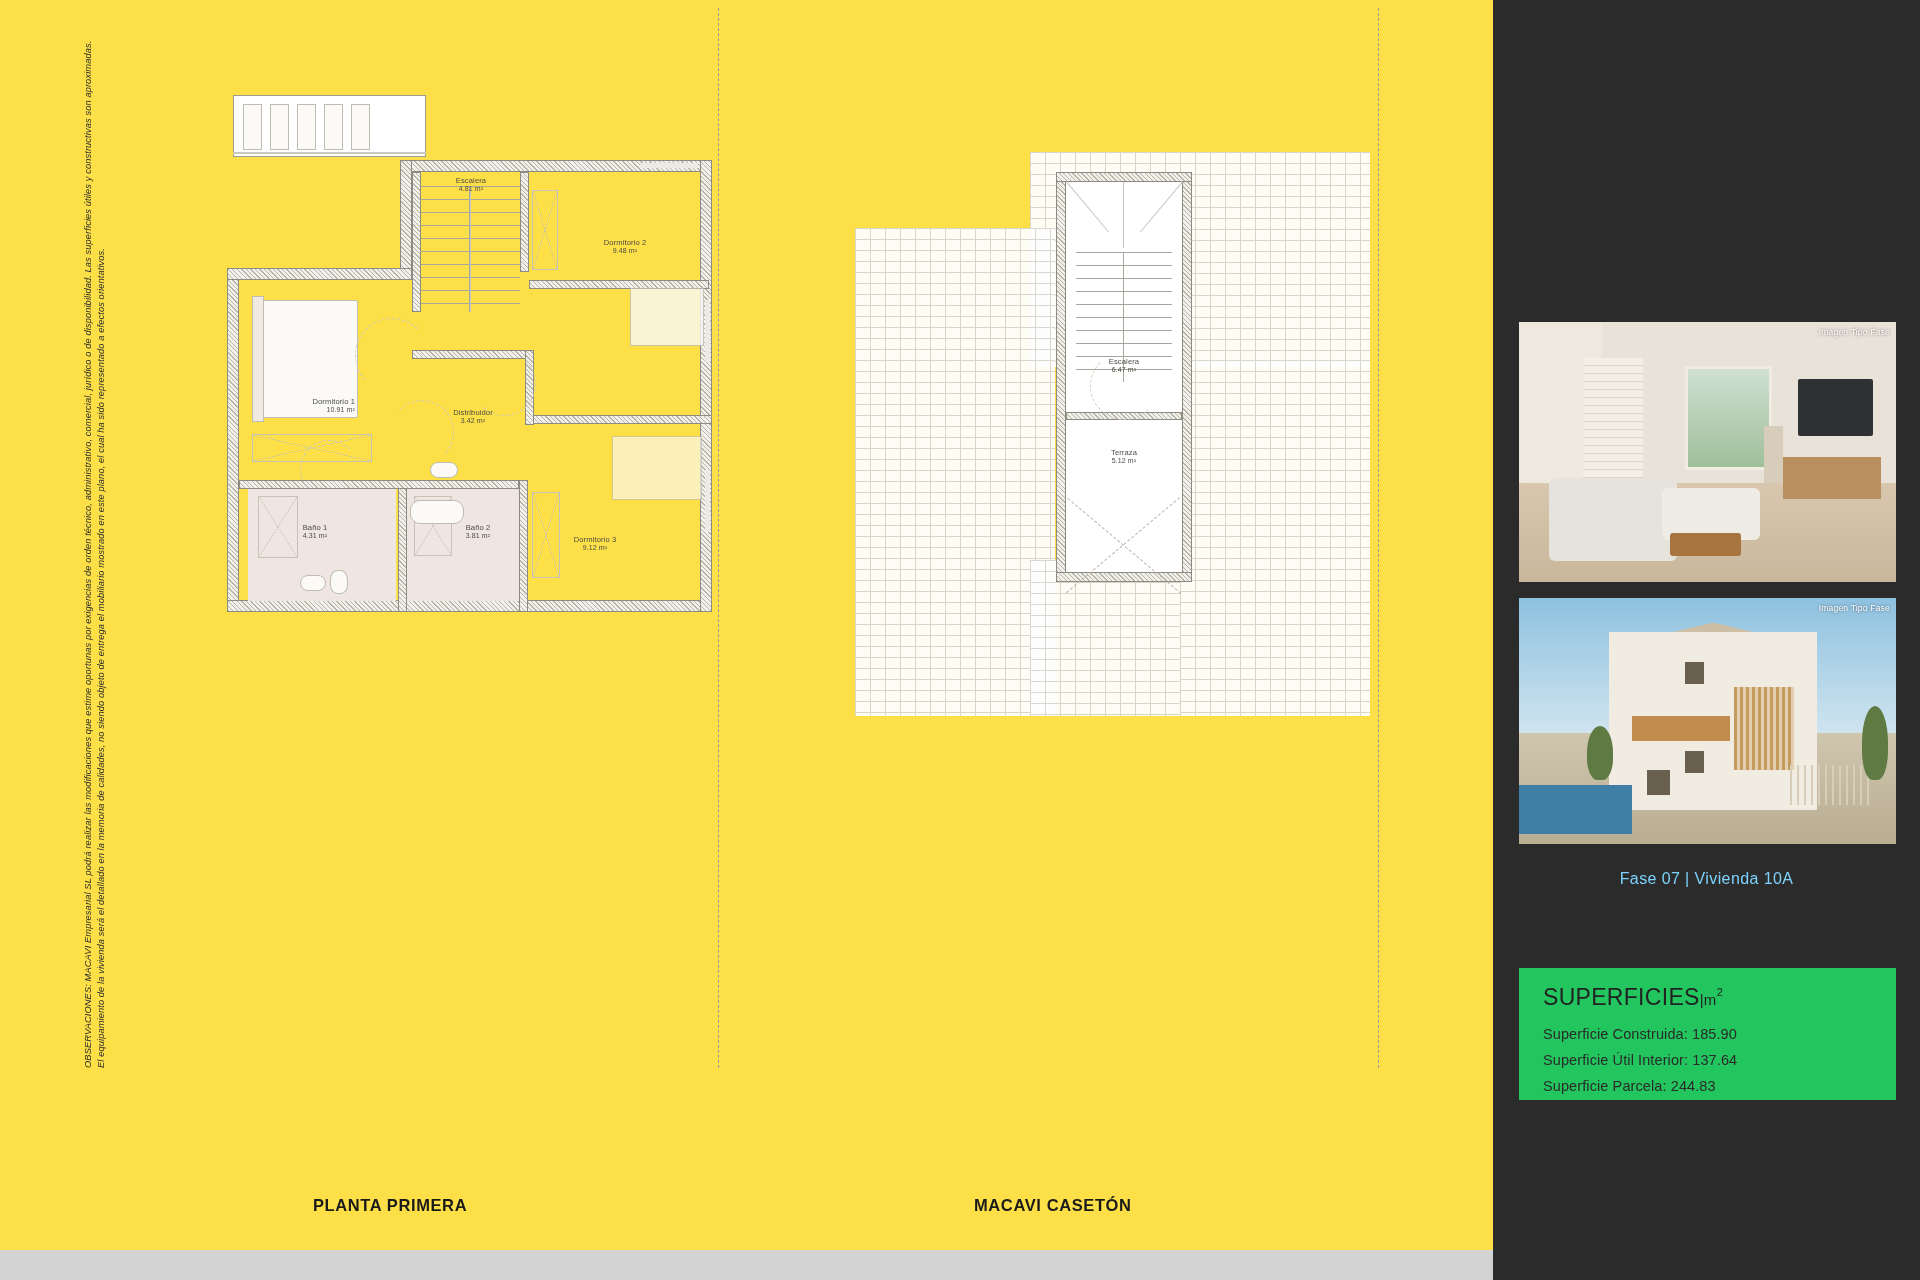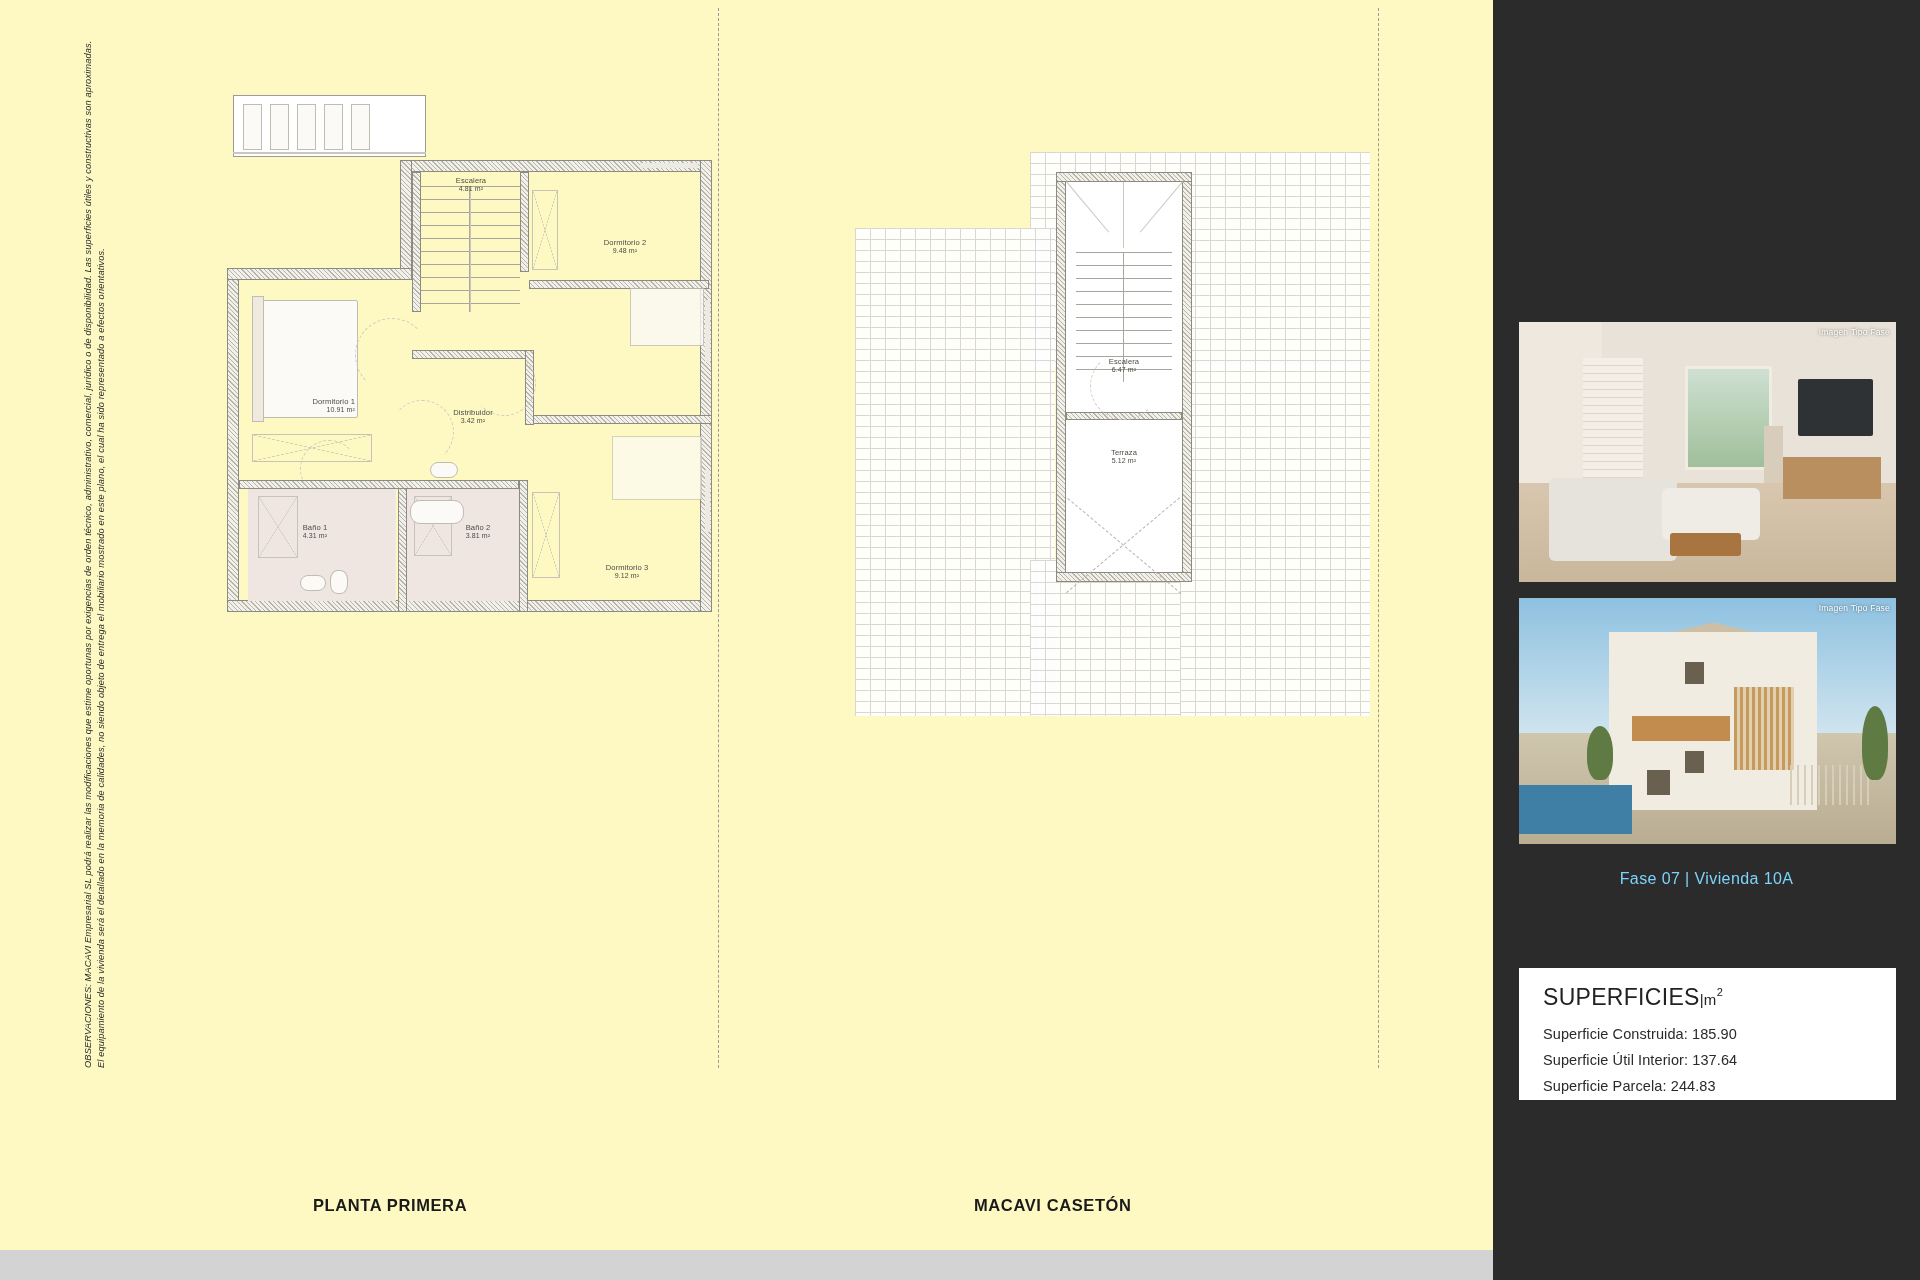--- a/index.html
+++ b/index.html
@@ -30,7 +30,7 @@
     left: 0; top: 0;
     width: 1493px;
     height: 1250px;
-    background: #fef9c3;
+    background: #fde047;
   }
   #sheet-bottom-band {
     position: absolute;

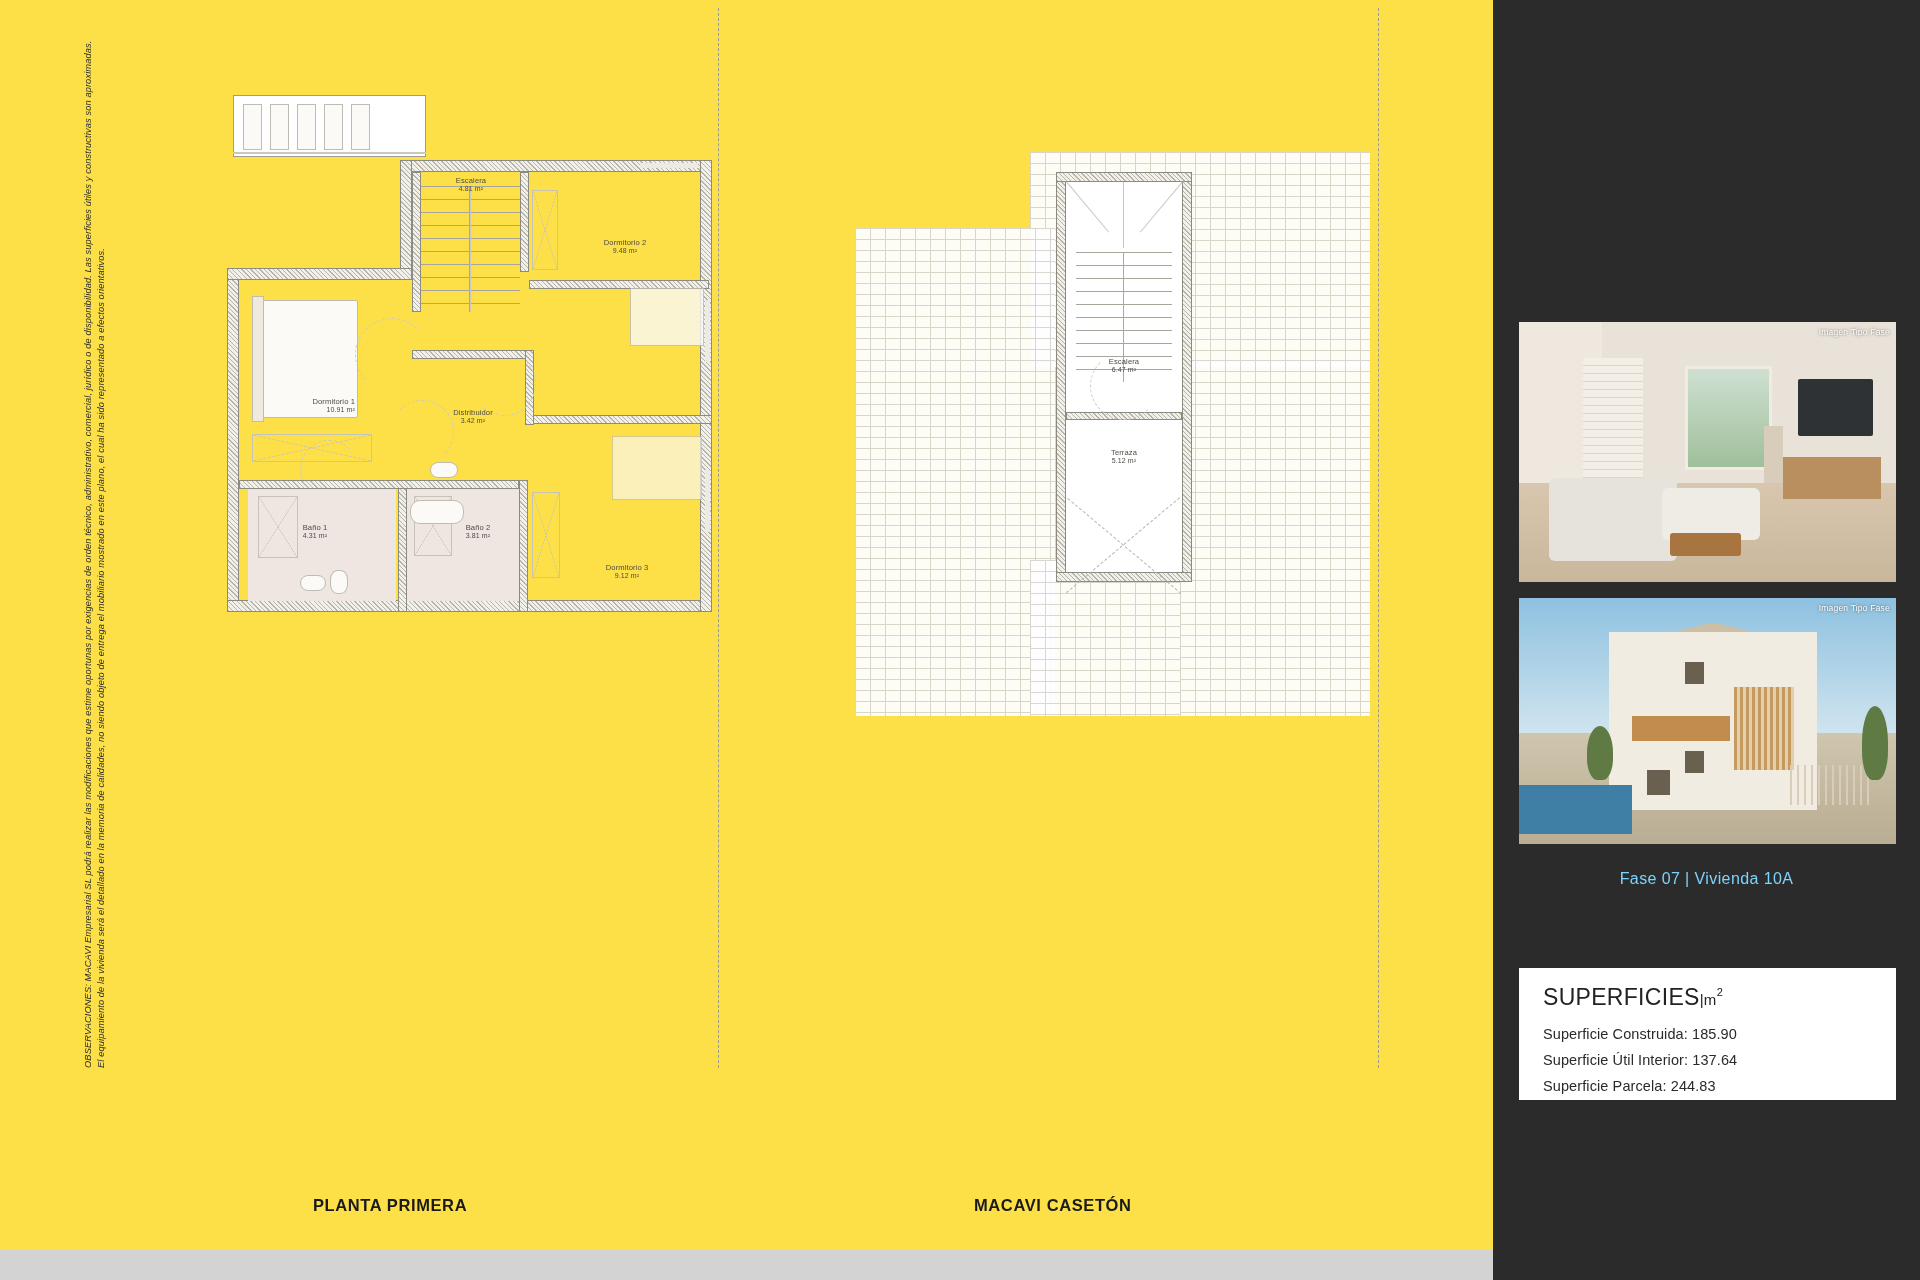--- a/index.html
+++ b/index.html
@@ -350,7 +350,7 @@
         <span class="nm">Baño 2</span>
         <span class="ar">3.81 m²</span>
       </div>
-      <div class="room-label" style="left:572px; top:535px; width:110px;margin-top:28px;">
+      <div class="room-label" style="left:540px; top:535px; width:110px;">
         <span class="nm">Dormitorio 3</span>
         <span class="ar">9.12 m²</span>
       </div>

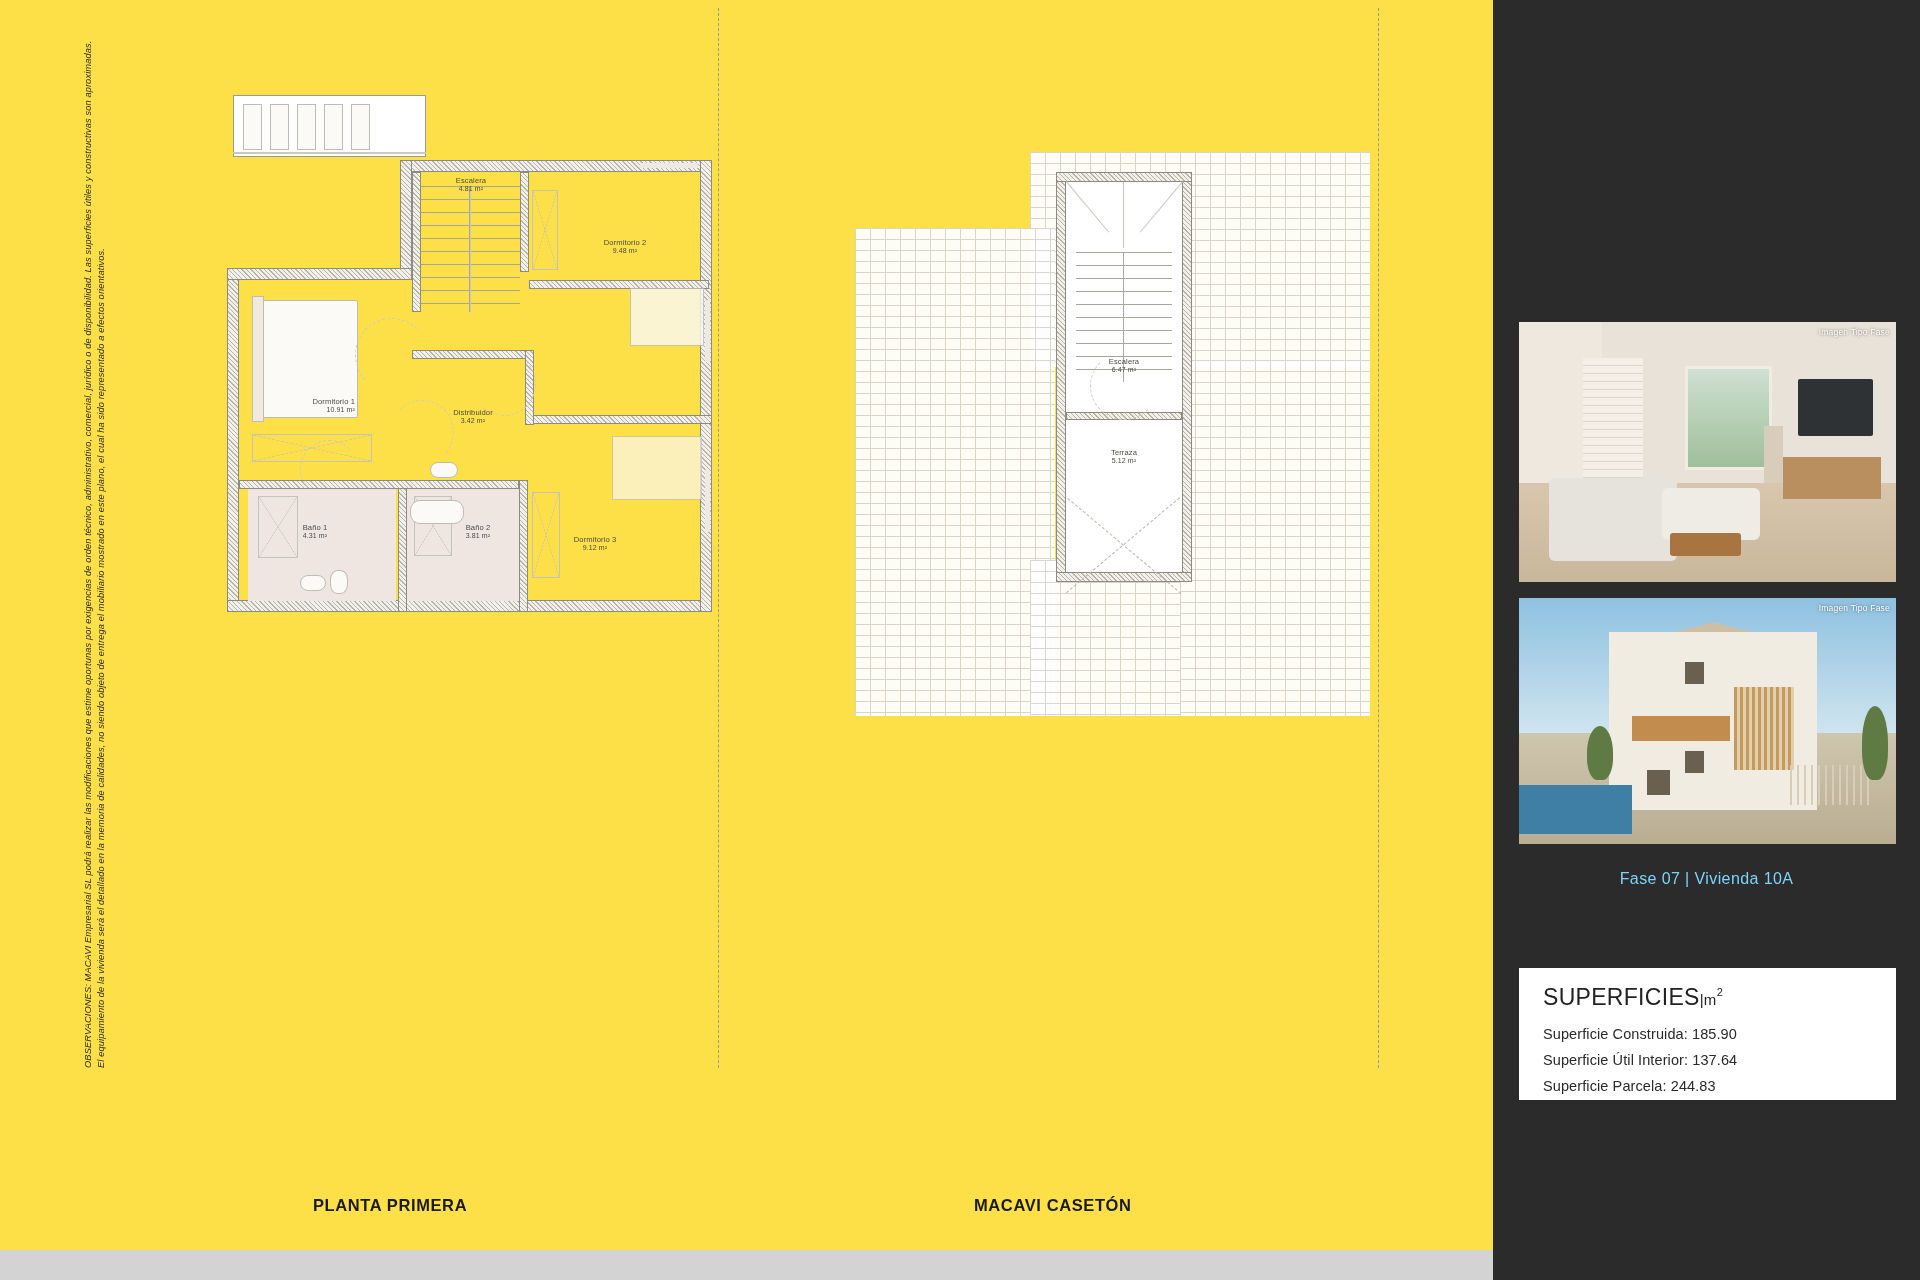--- a/index.html
+++ b/index.html
@@ -193,7 +193,7 @@
     top: 968px;
     width: 377px;
     height: 132px;
-    background: #ffffff;
+    background: #22c55e;
   }
   #superficies-title {
     position: absolute;

